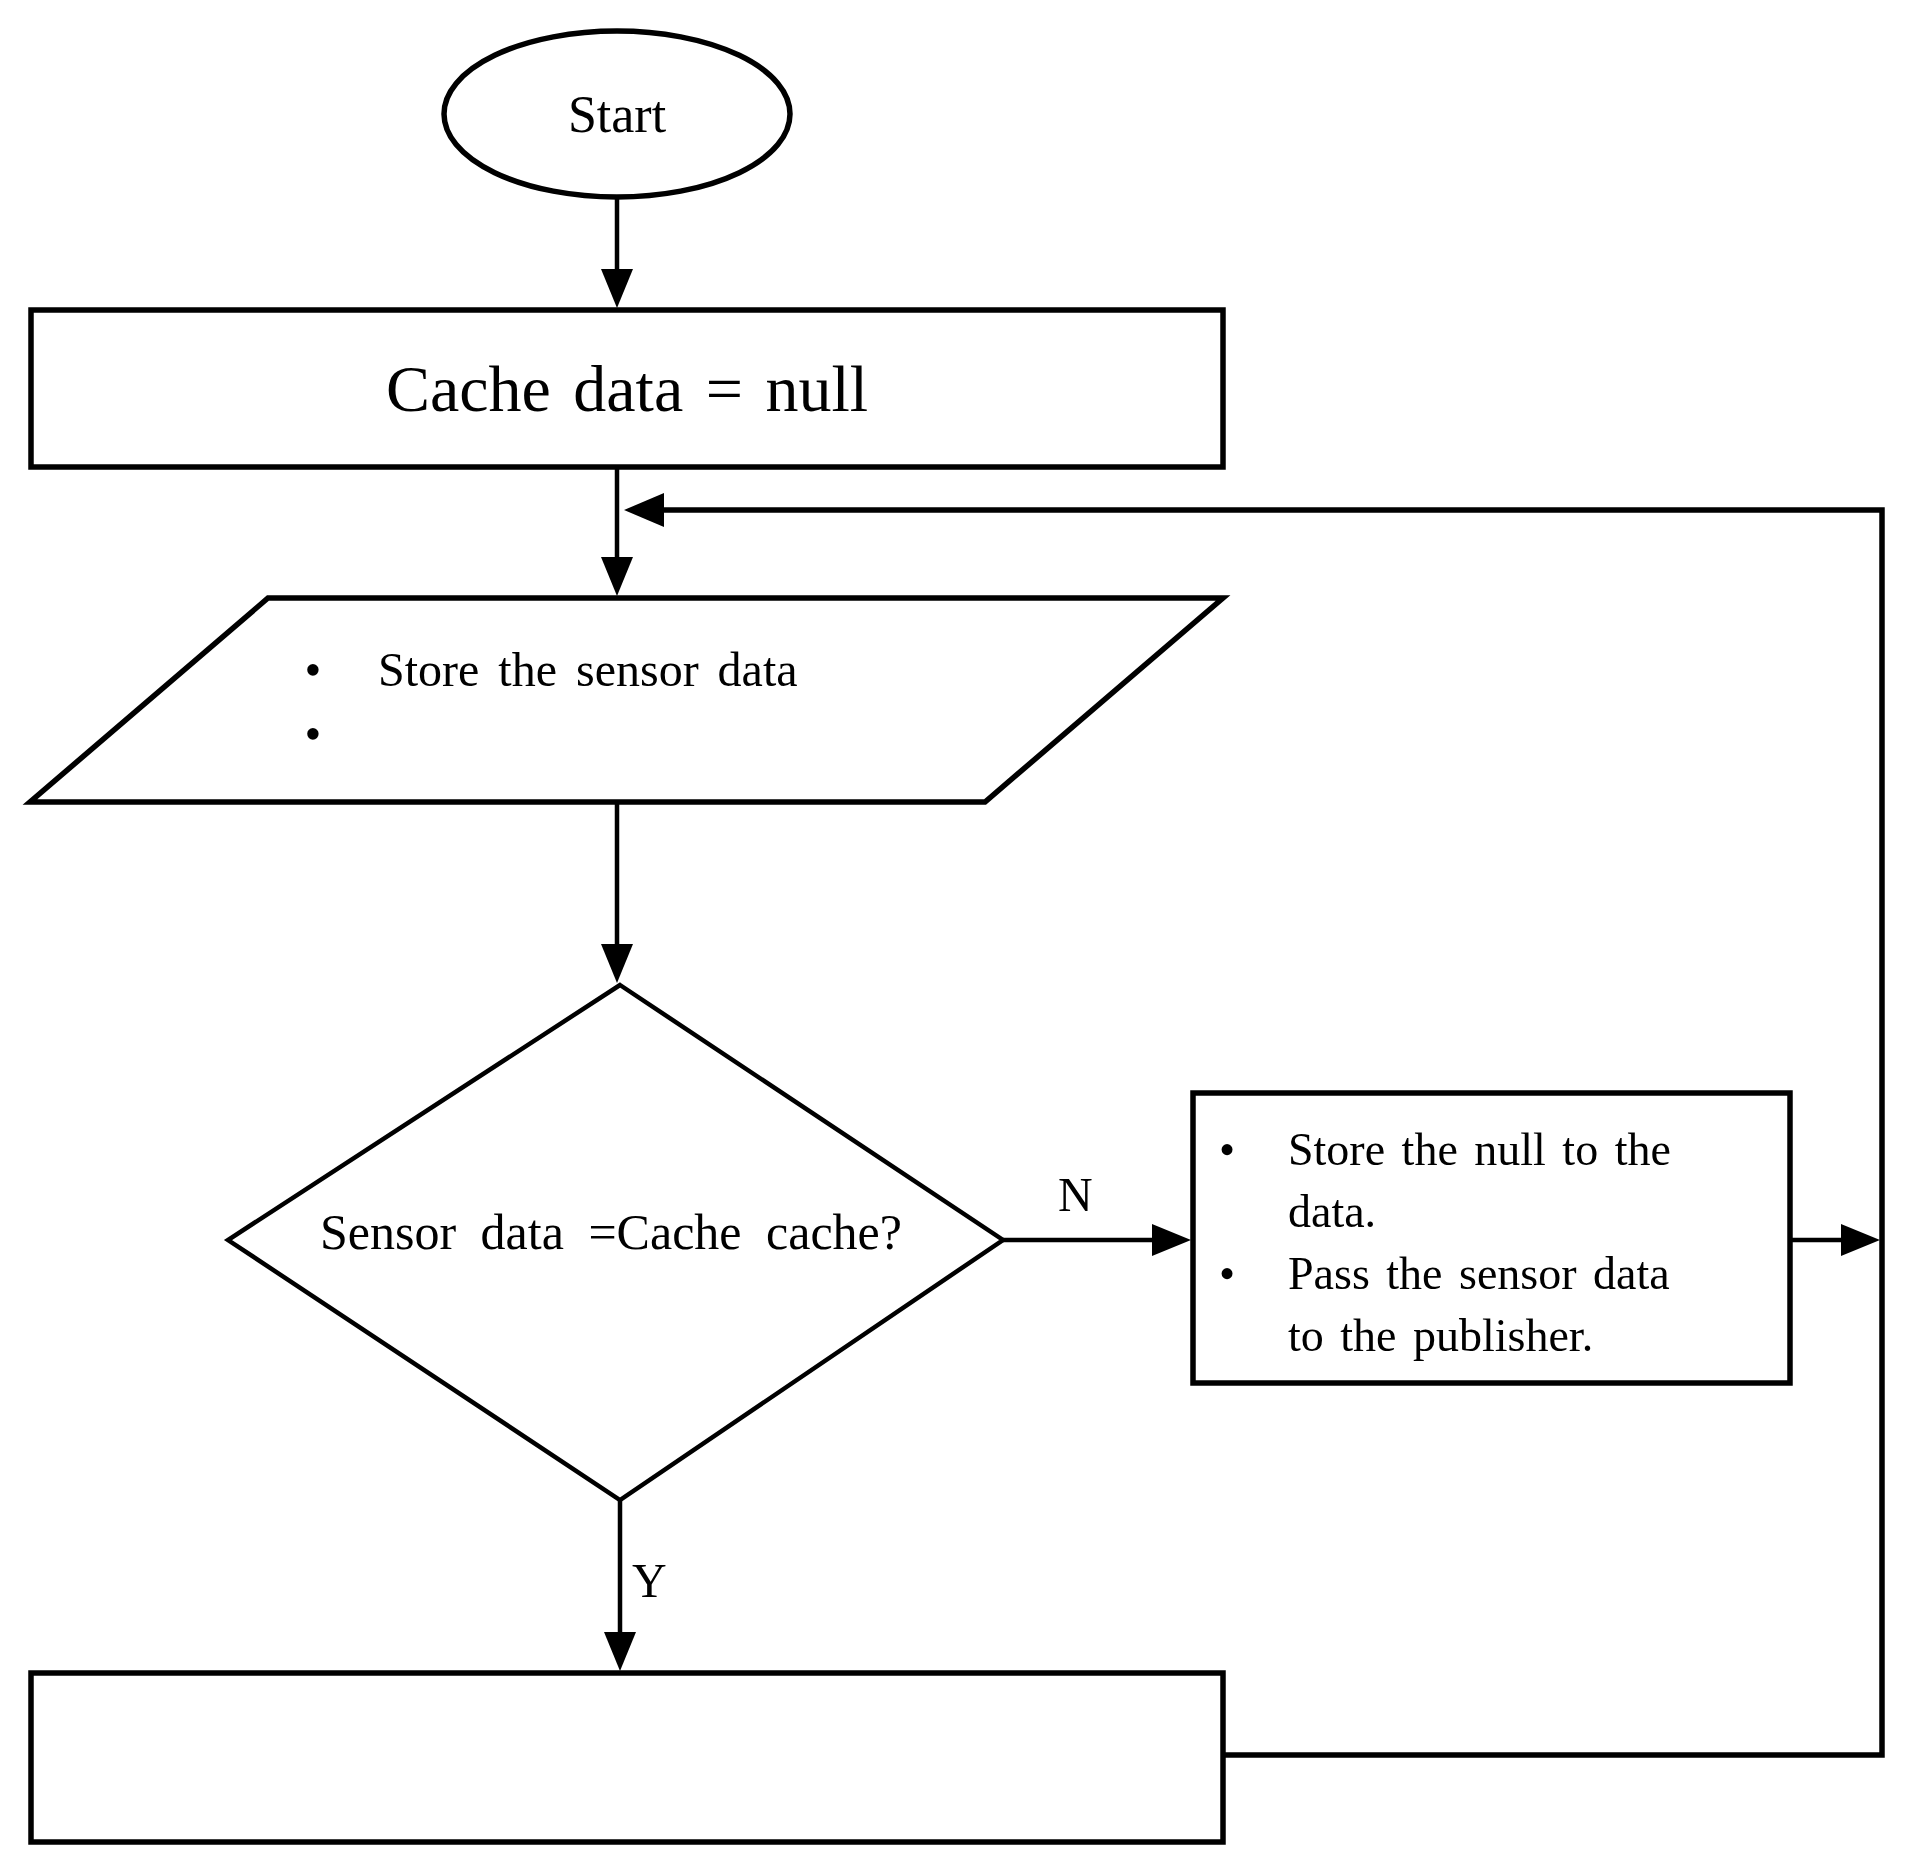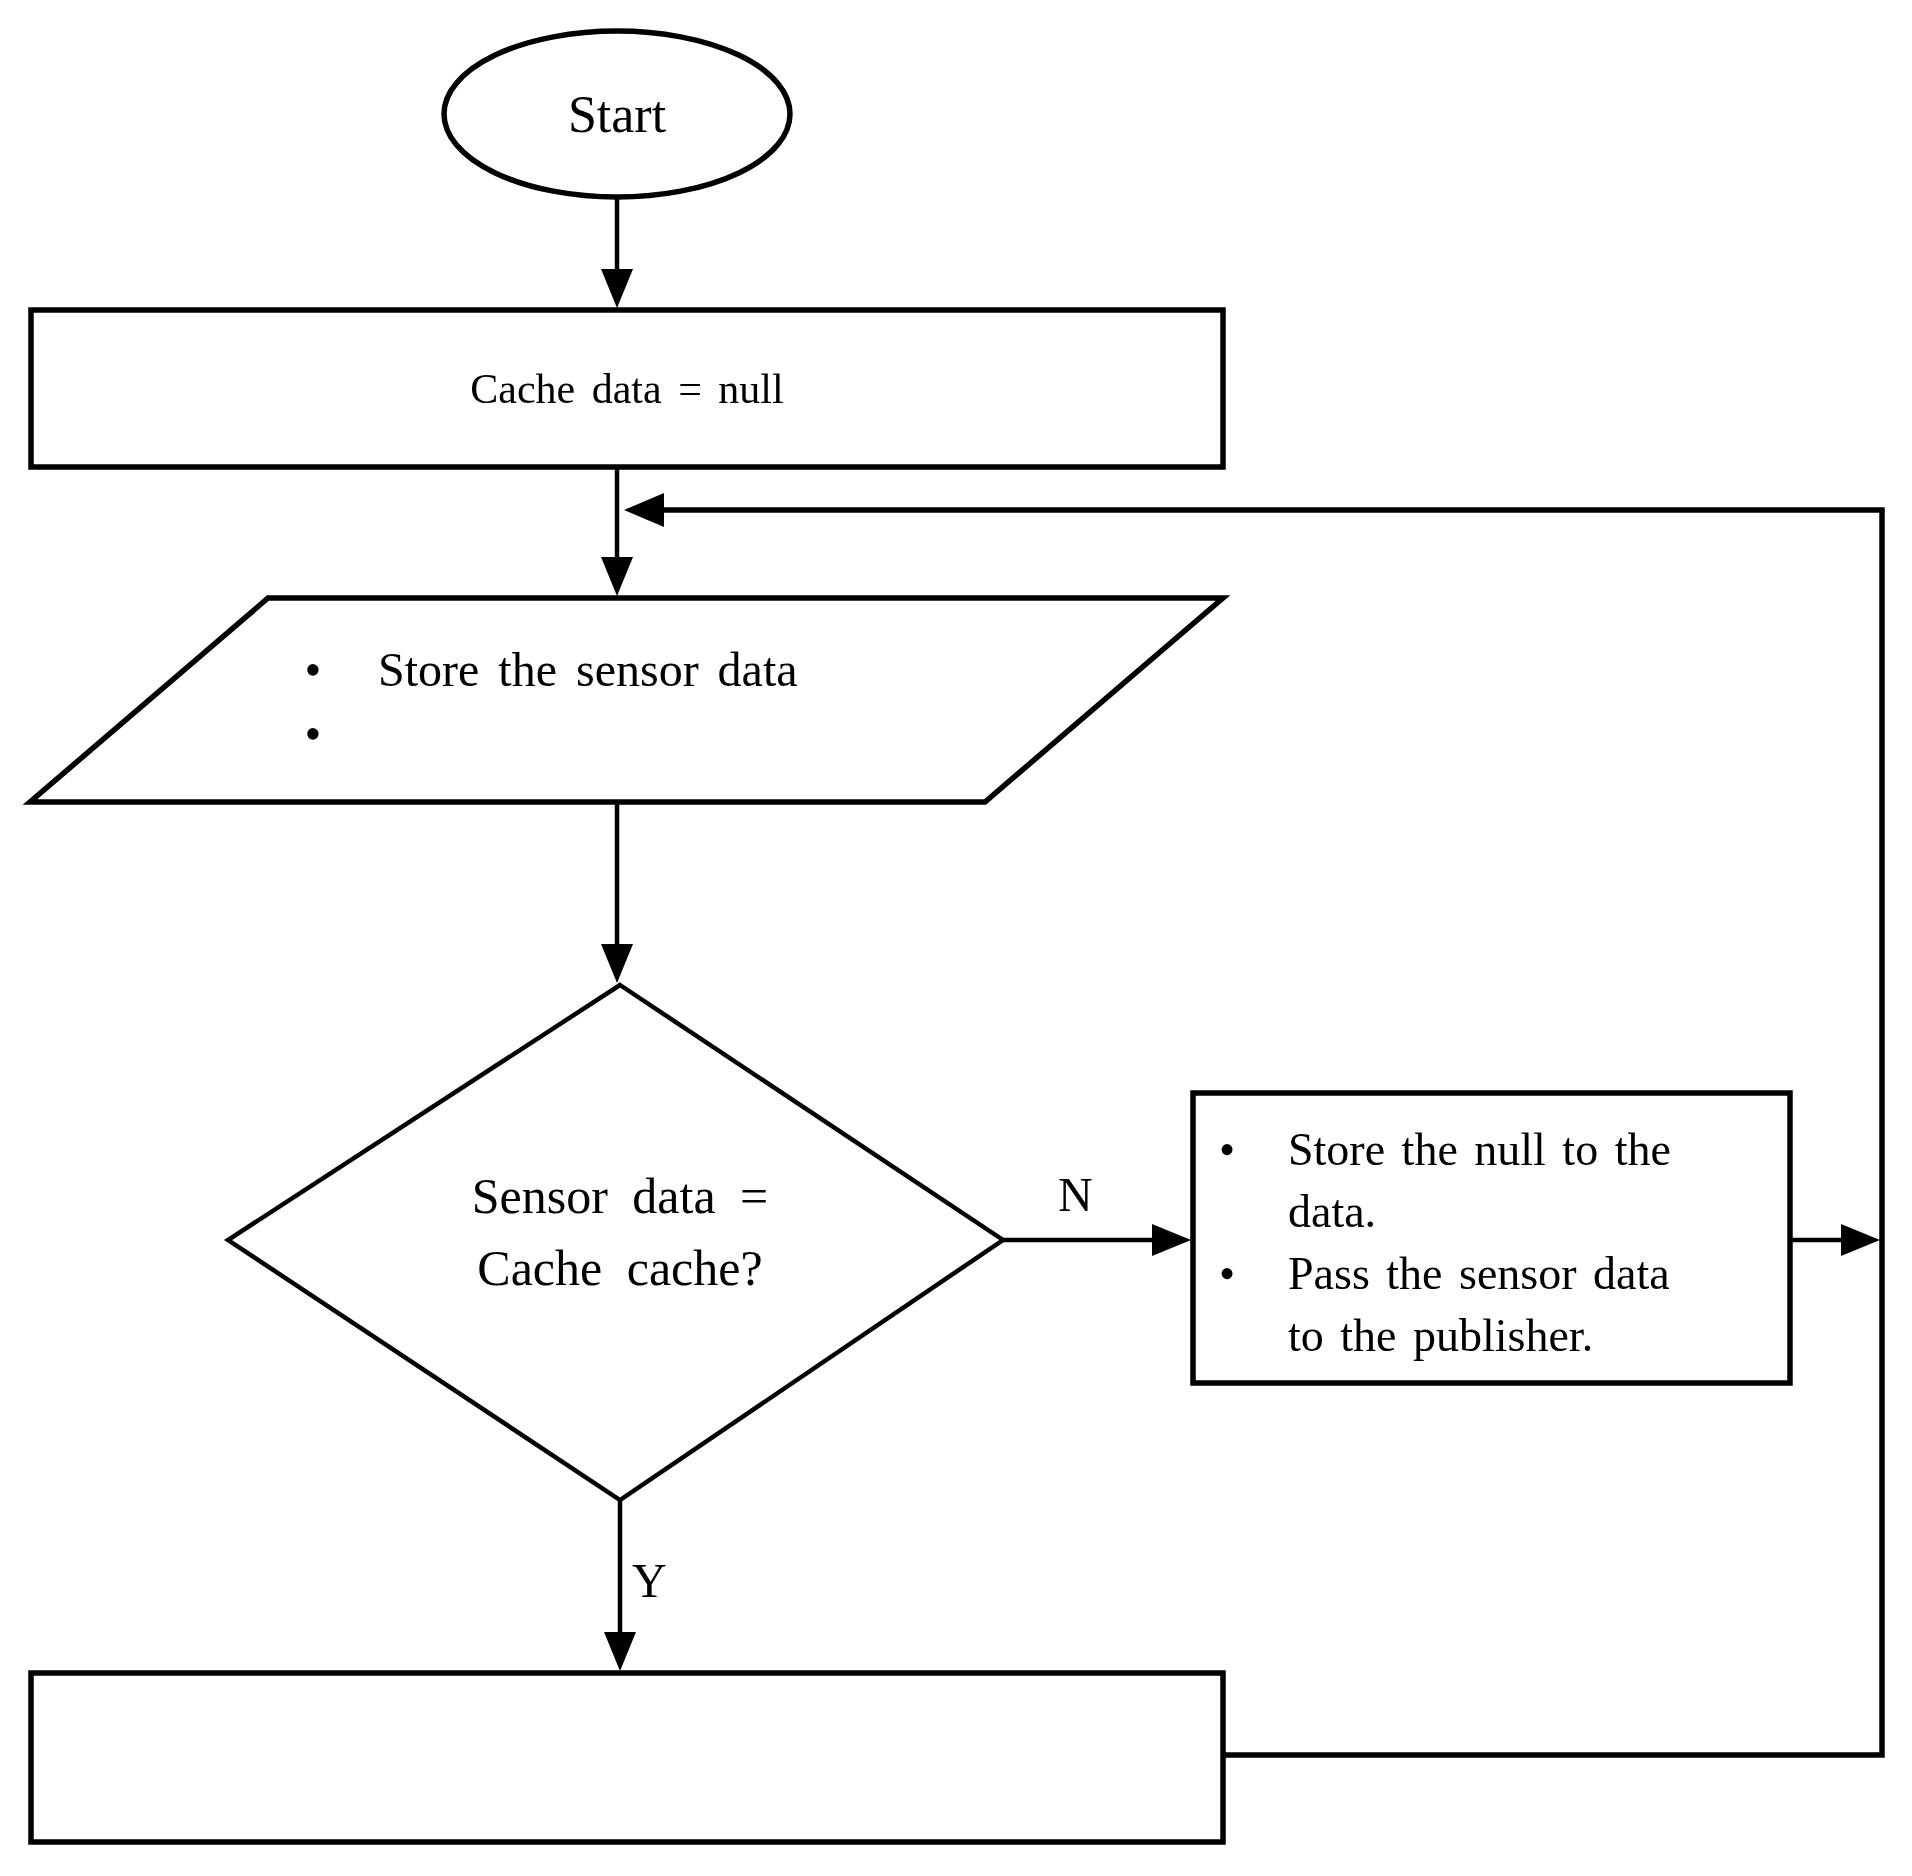--- a/index.html
+++ b/index.html
@@ -61,7 +61,7 @@
     white-space: nowrap;
   }
   .label-start     { left: 442px; top: 31px;  width: 350px; height: 166px; font-size: 52px; }
-  .label-init      { left: 31px;  top: 310px; width: 1192px; height: 157px; font-size: 42px; word-spacing: 6px; }
+  .label-init      { left: 31px;  top: 310px; width: 1192px; height: 157px; font-size: 66px; word-spacing: 6px; }
   .label-decision  { left: 320px; top: 1160px; width: 600px; height: 144px;
                      flex-direction: column; justify-content: flex-start;
                      font-size: 50px; line-height: 72px; word-spacing: 12px; }

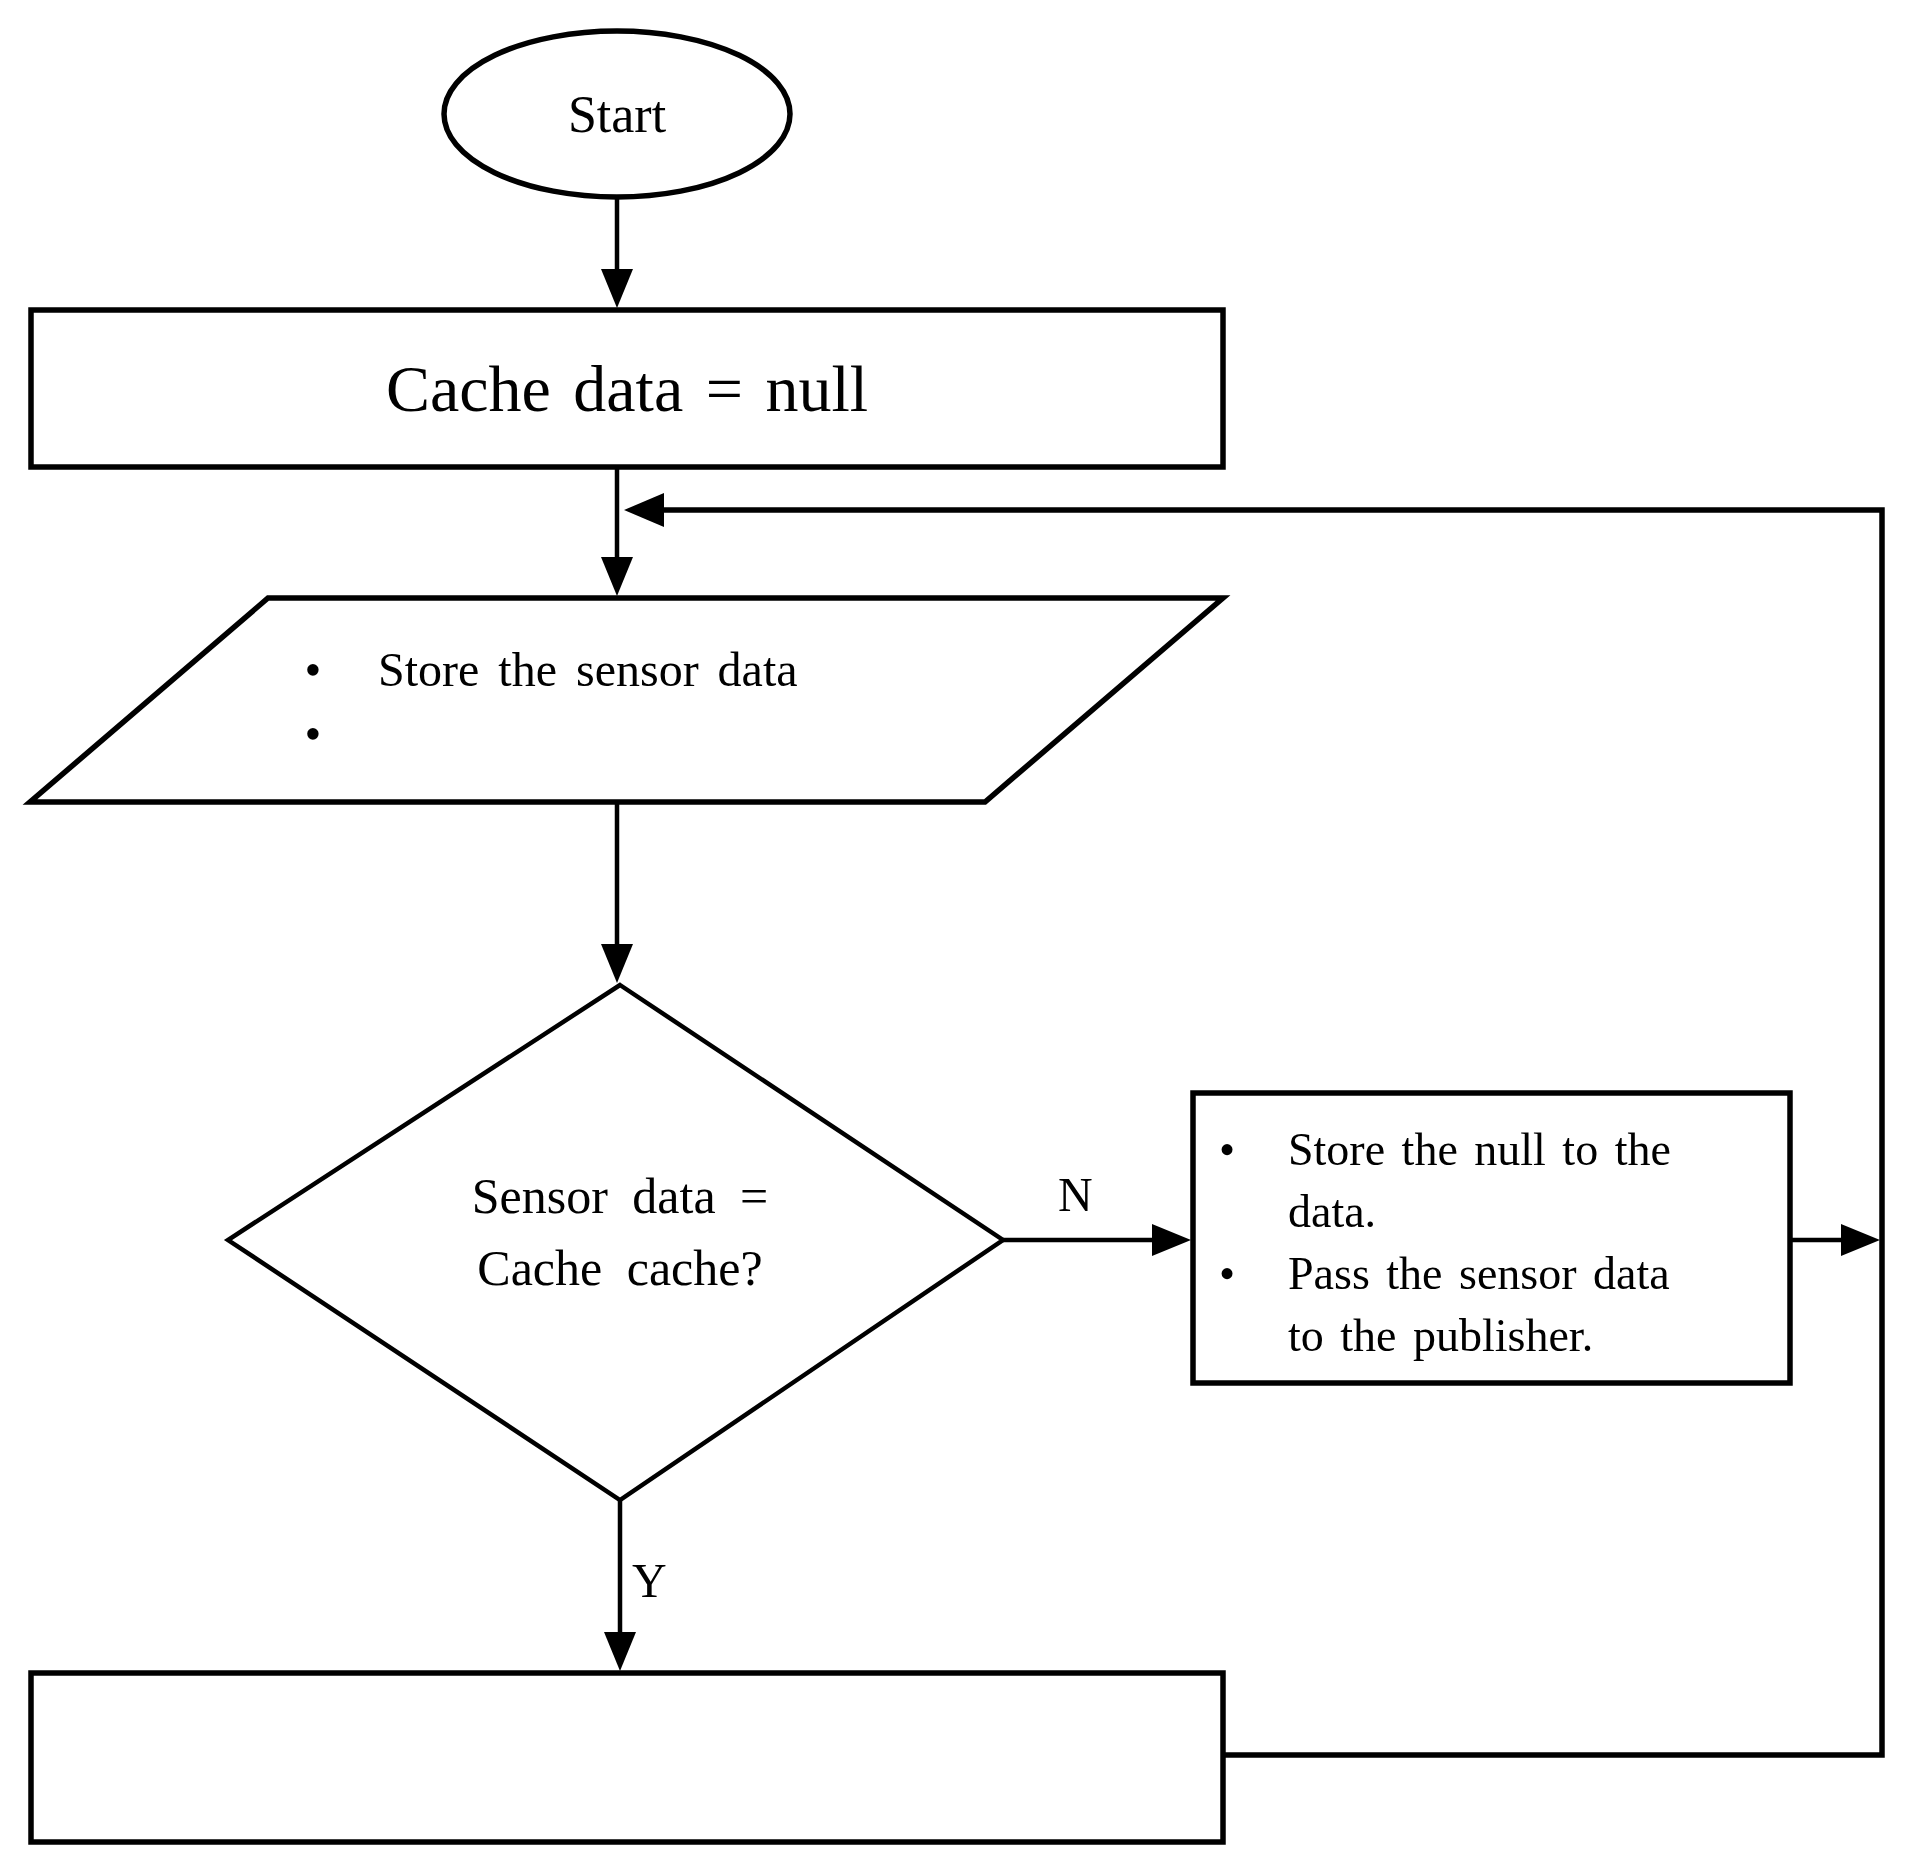--- a/index.html
+++ b/index.html
@@ -63,7 +63,7 @@
   .label-start     { left: 442px; top: 31px;  width: 350px; height: 166px; font-size: 52px; }
   .label-init      { left: 31px;  top: 310px; width: 1192px; height: 157px; font-size: 66px; word-spacing: 6px; }
   .label-decision  { left: 320px; top: 1160px; width: 600px; height: 144px;
-                     flex-direction: column; justify-content: flex-start;
+                     flex-direction: row; justify-content: flex-start;
                      font-size: 50px; line-height: 72px; word-spacing: 12px; }
   .label-branch    { font-size: 48px; justify-content: flex-start; }
   .label-n         { left: 1058px; top: 1162px; width: 80px; height: 64px; }

